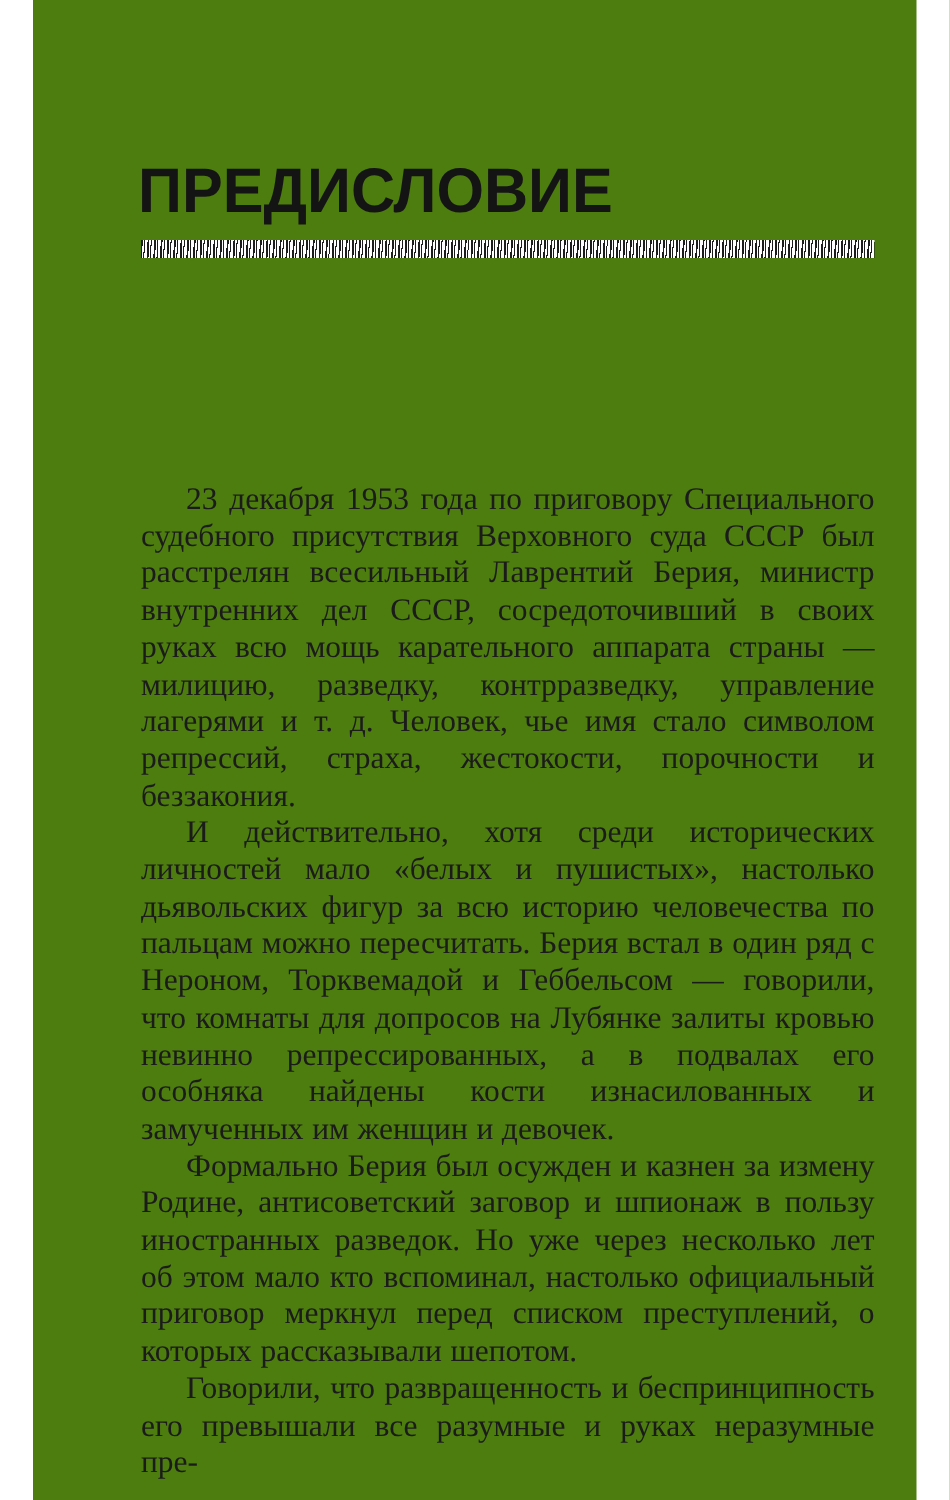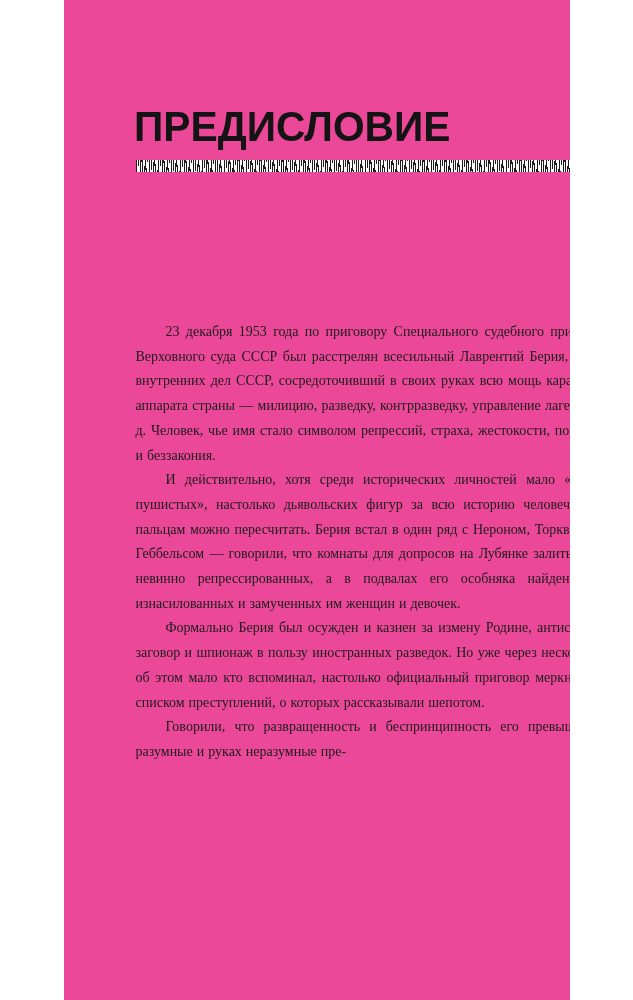--- a/index.html
+++ b/index.html
@@ -9,10 +9,10 @@
   }
   .page {
     position: relative;
-    width: 506px;
+    width: 589px;
     height: 1000px;
     margin: 0 auto;
-    background: #ec4899;
+    background: #4d7c0f;
     overflow: hidden;
   }
   .chapter-title {

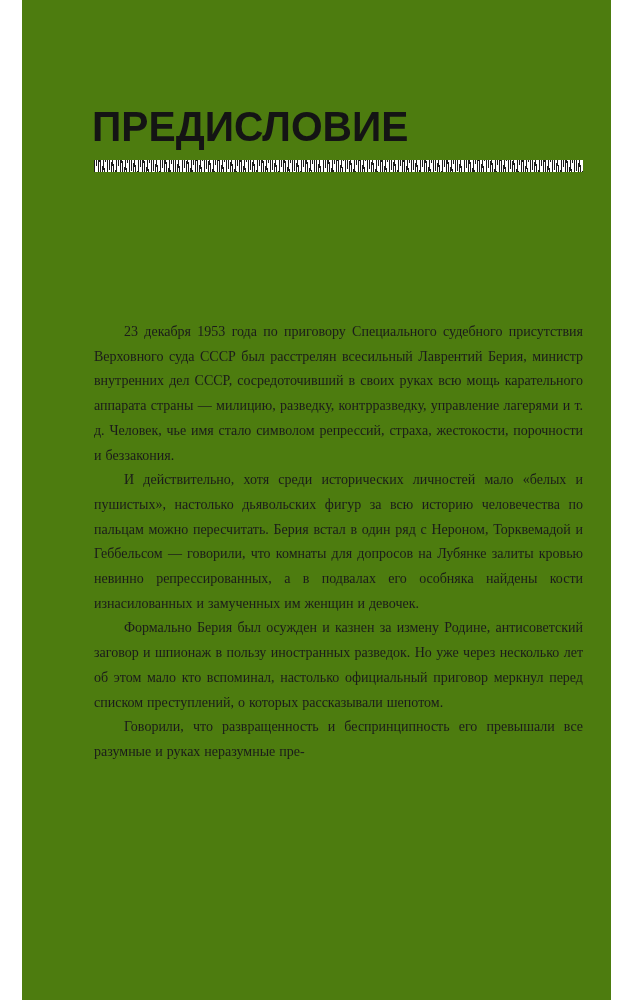--- a/index.html
+++ b/index.html
@@ -50,7 +50,7 @@
     top: 320px;
     width: 489px;
     font-family: "Liberation Serif", serif;
-    font-size: 14px;
+    font-size: 21px;
     line-height: 24.7px;
     color: #1b1b1b;
     text-align: justify;

